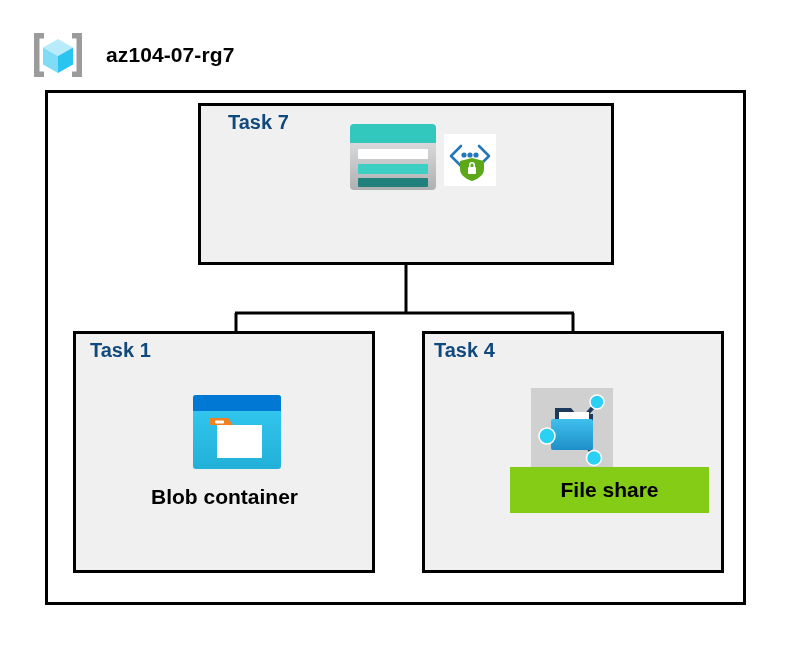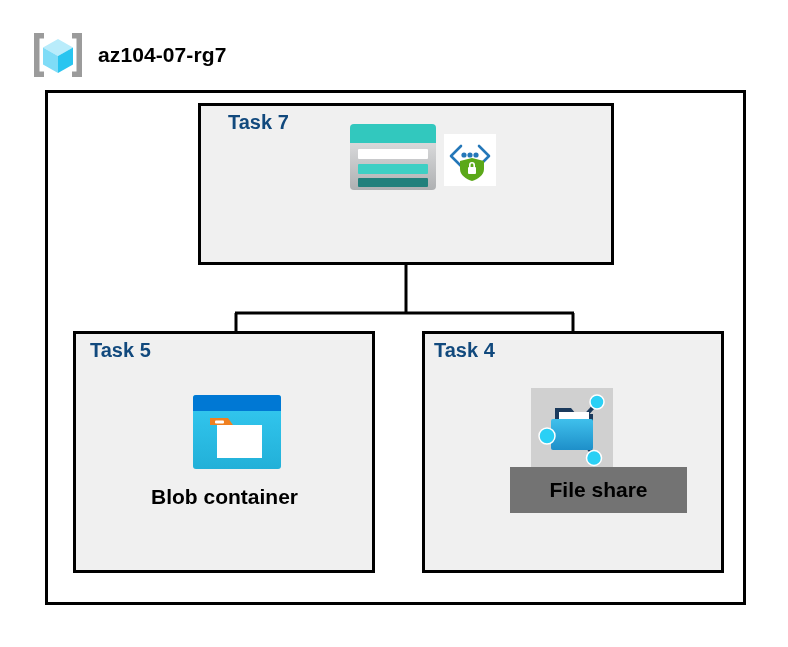--- a/index.html
+++ b/index.html
@@ -34,7 +34,7 @@
     flex: 0 0 auto;
   }
   #rg-title {
-    margin-left: 10px;
+    margin-left: 18px;
     font-size: 21px;
     font-weight: bold;
     color: #000000;

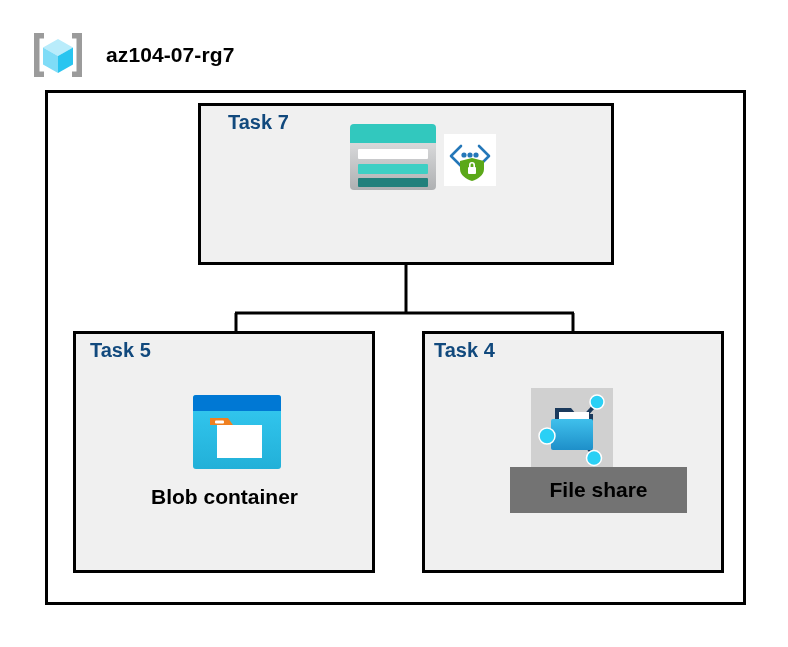--- a/index.html
+++ b/index.html
@@ -190,7 +190,7 @@
 
 
   <div id="task2-box" class="task-box"></div>
-  <div id="task2-label" class="task-label">Task 5</div>
+  <div id="task2-label" class="task-label">Task 1</div>
 
   <svg id="icon-blob" class="icon-abs" viewBox="0 0 90 76">
     <defs>

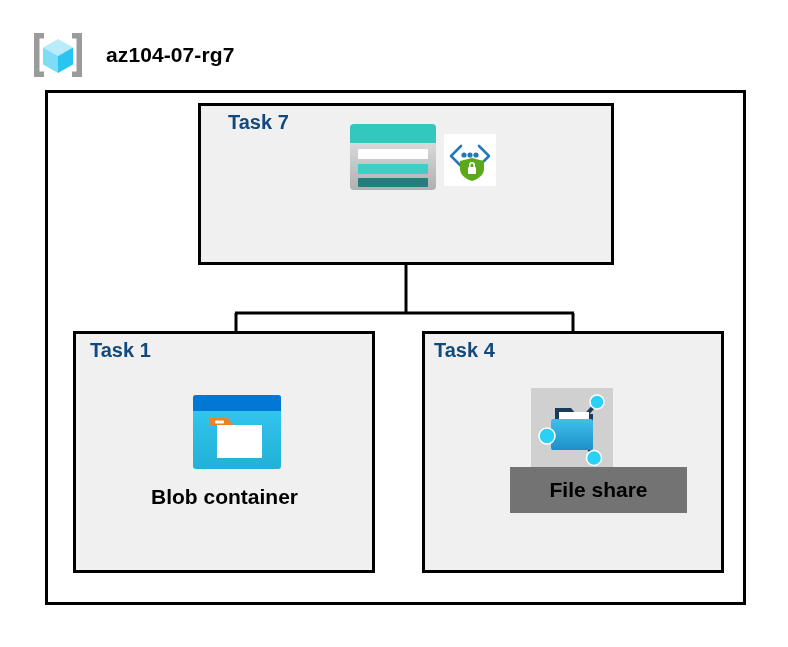--- a/index.html
+++ b/index.html
@@ -91,9 +91,9 @@
   #cap-fileshare {
     left: 510px;
     top: 467px;
-    width: 177px;
+    width: 199px;
     height: 46px;
-    background: #737373;
+    background: #84cc16;
     display: flex;
     align-items: center;
     justify-content: center;

